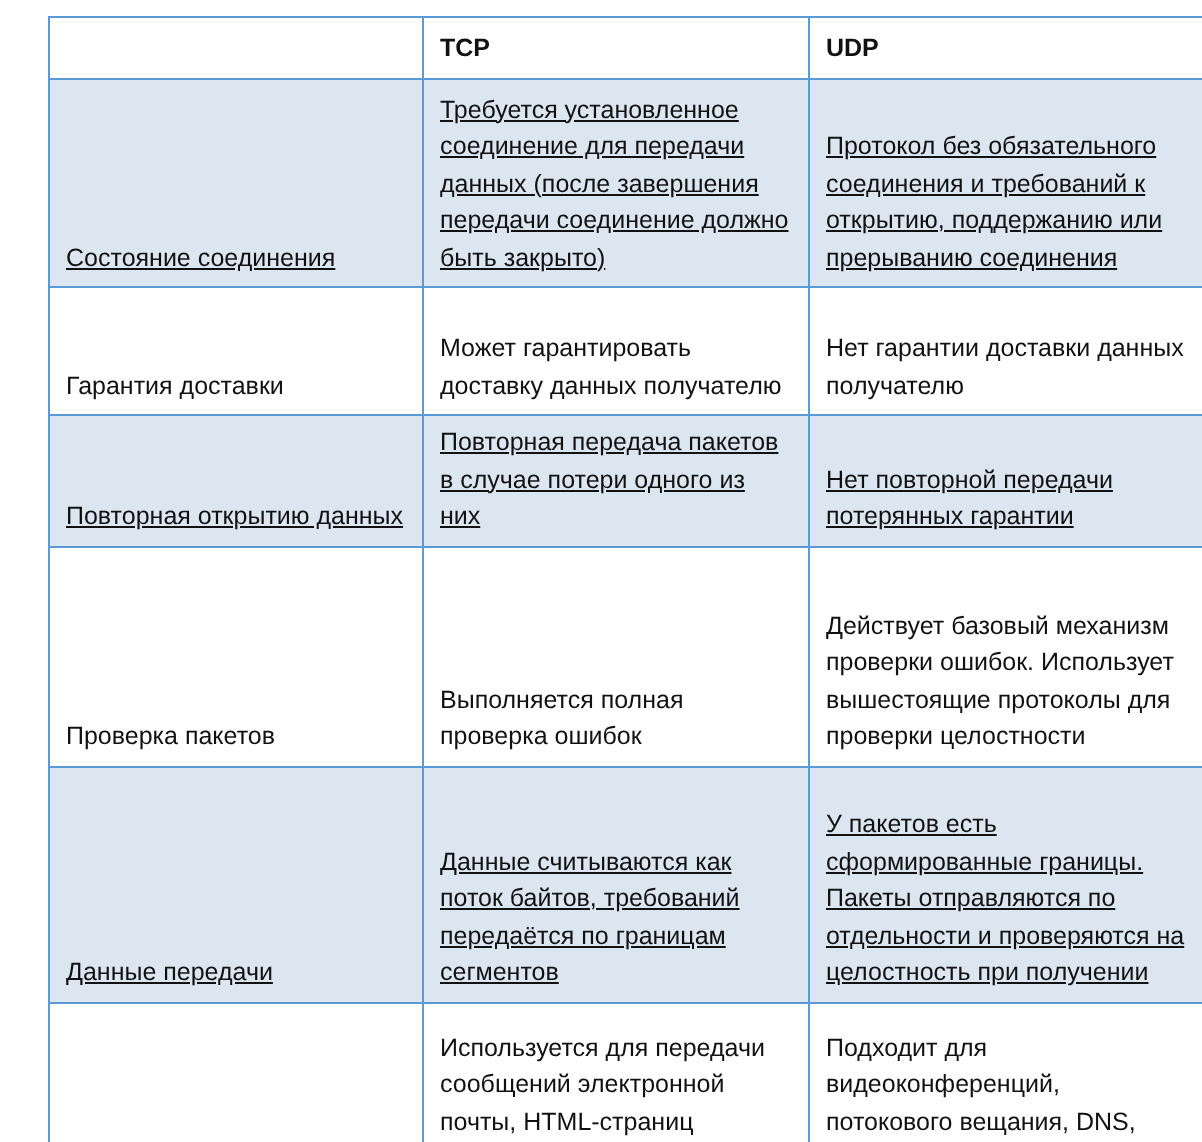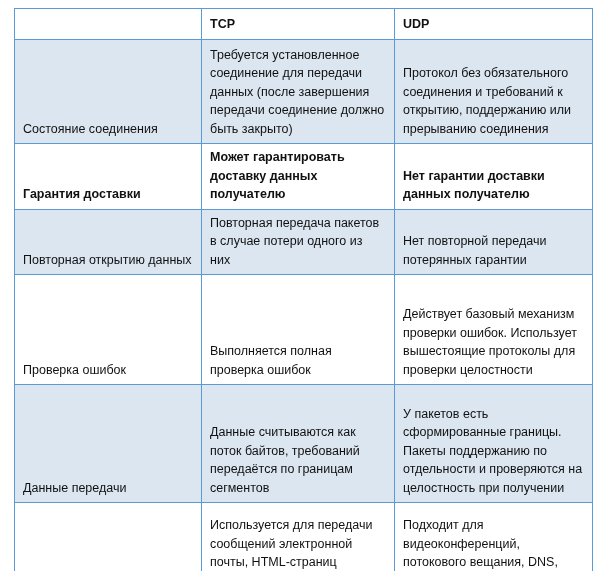--- a/index.html
+++ b/index.html
@@ -19,7 +19,7 @@
     width: 601px;
     height: 571px;
     box-sizing: border-box;
-    padding: 8px 9px 9px 14px;
+    padding: 8px 9px 9px 24px;
     background: #ffffff;
   }
   table.compare {

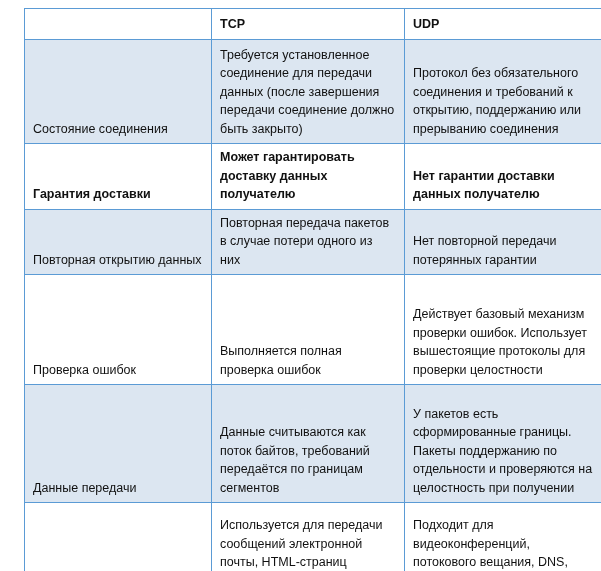--- a/index.html
+++ b/index.html
@@ -56,7 +56,7 @@
   tr.header-row td.blank { background: #ffffff; }
 
   
-  tr.band td { background: #dce6f1; }
+  tr.band td { background: #dce6f1; text-decoration: underline; }
   tr.plain td { background: #ffffff; }
 
   td.label {

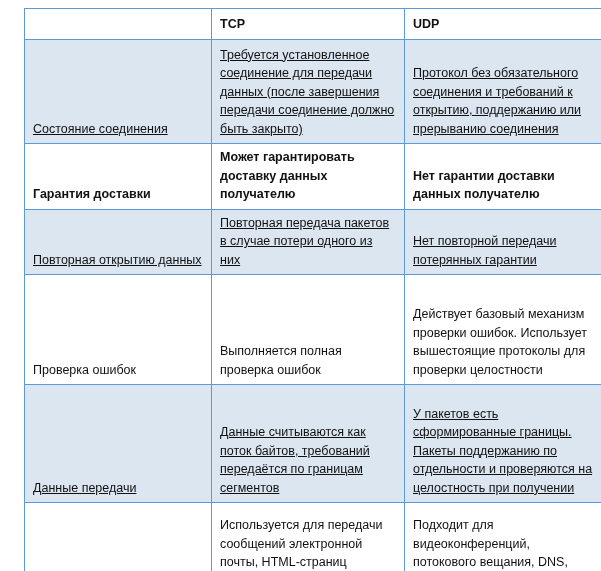--- a/index.html
+++ b/index.html
@@ -69,7 +69,7 @@
 
   
   tr.r1 td { height: 94px; }
-  tr.r2 td { height: 54px; font-weight: bold; }
+  tr.r2 td { height: 54px; }
   tr.r3 td { height: 54px; }
   tr.r4 td { height: 100px; }
   tr.r5 td { height: 108px; }

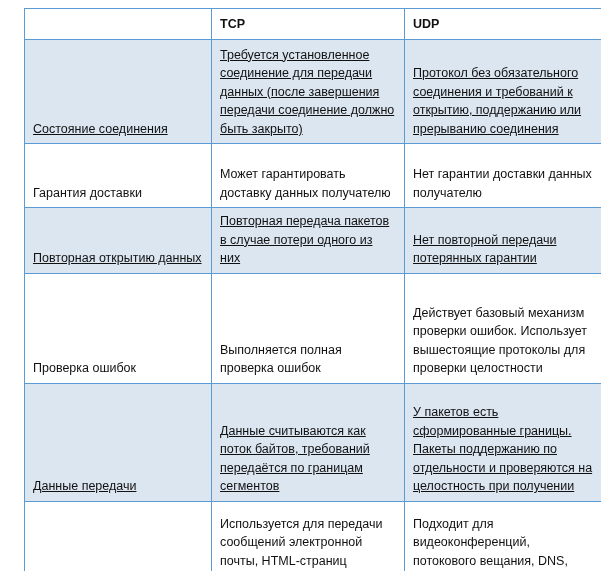--- a/index.html
+++ b/index.html
@@ -113,7 +113,7 @@
       </tr>
 
       <tr class="plain r4">
-        <td class="label">Проверка ошибок</td>
+        <td class="label">Проверка пакетов</td>
         <td class="cell">Выполняется полная проверка ошибок</td>
         <td class="cell">Действует базовый механизм проверки ошибок. Использует вышестоящие протоколы для проверки целостности</td>
       </tr>

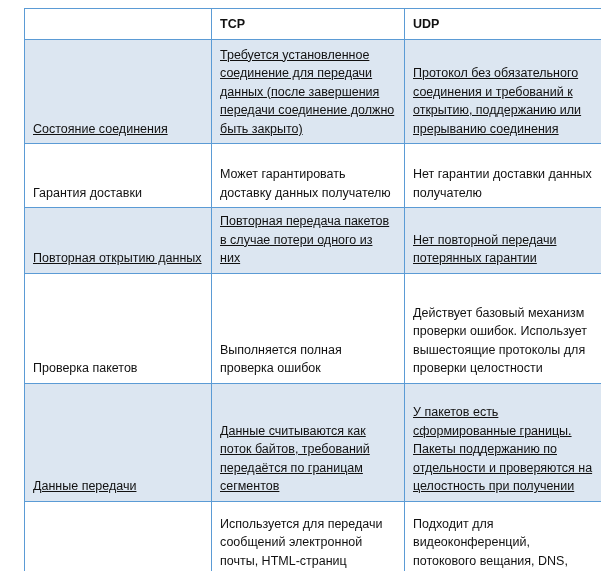--- a/index.html
+++ b/index.html
@@ -121,7 +121,7 @@
       <tr class="band r5">
         <td class="label">Данные передачи</td>
         <td class="cell">Данные считываются как поток байтов, требований передаётся по границам сегментов</td>
-        <td class="cell">У пакетов есть сформированные границы. Пакеты поддержанию по отдельности и проверяются на целостность при получении</td>
+        <td class="cell">У пакетов есть сформированные границы. Пакеты отправляются по отдельности и проверяются на целостность при получении</td>
       </tr>
 
       <tr class="plain r6">

